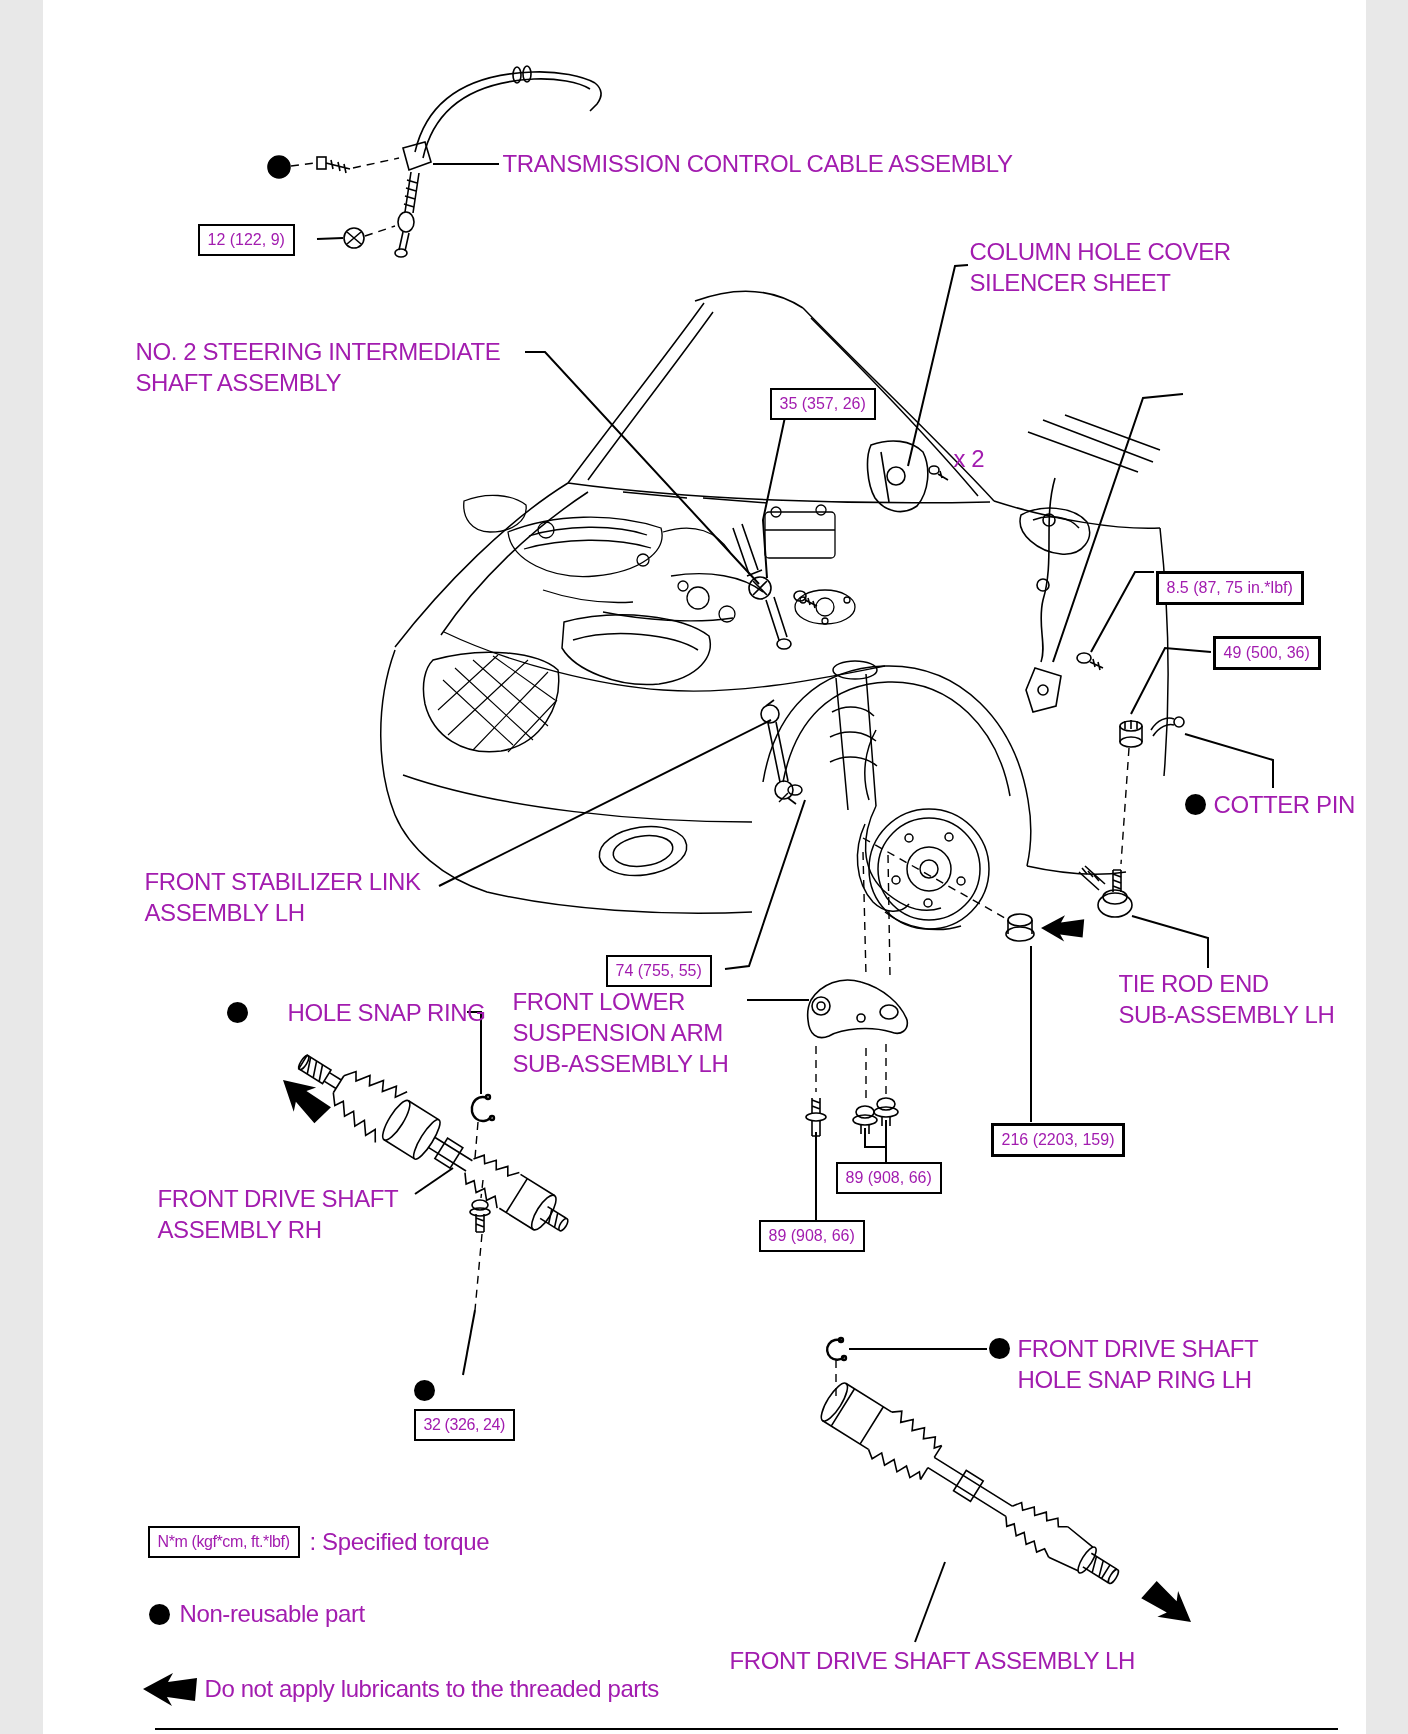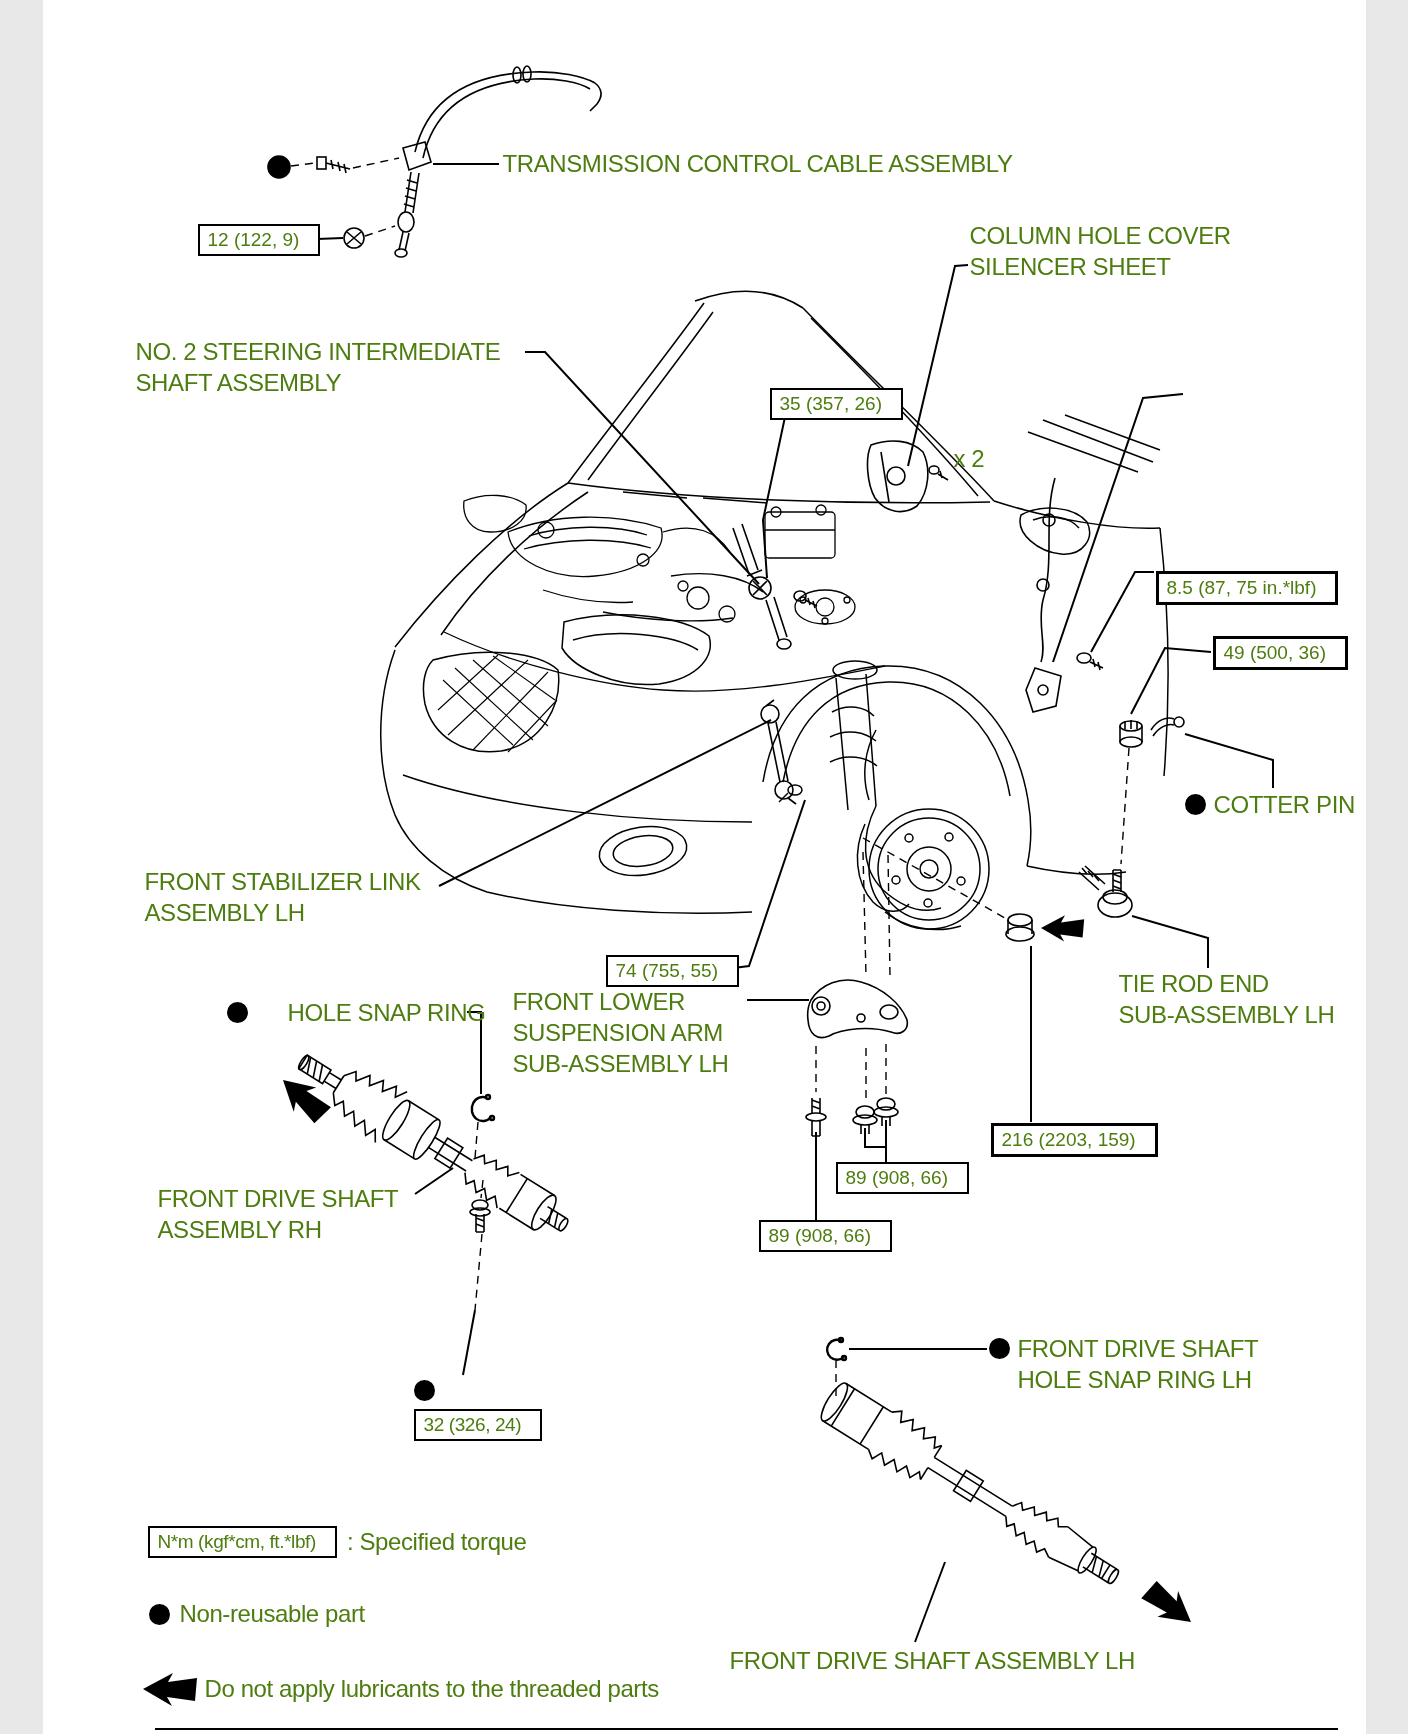--- a/index.html
+++ b/index.html
@@ -8,7 +8,7 @@
     width:1323px;height:1734px;
     background:#ffffff;
     font-family:"Liberation Sans","DejaVu Sans",sans-serif;
-    color:#4d7c0f;
+    color:#a21caf;
     overflow:hidden;
     margin:0 auto;
   }

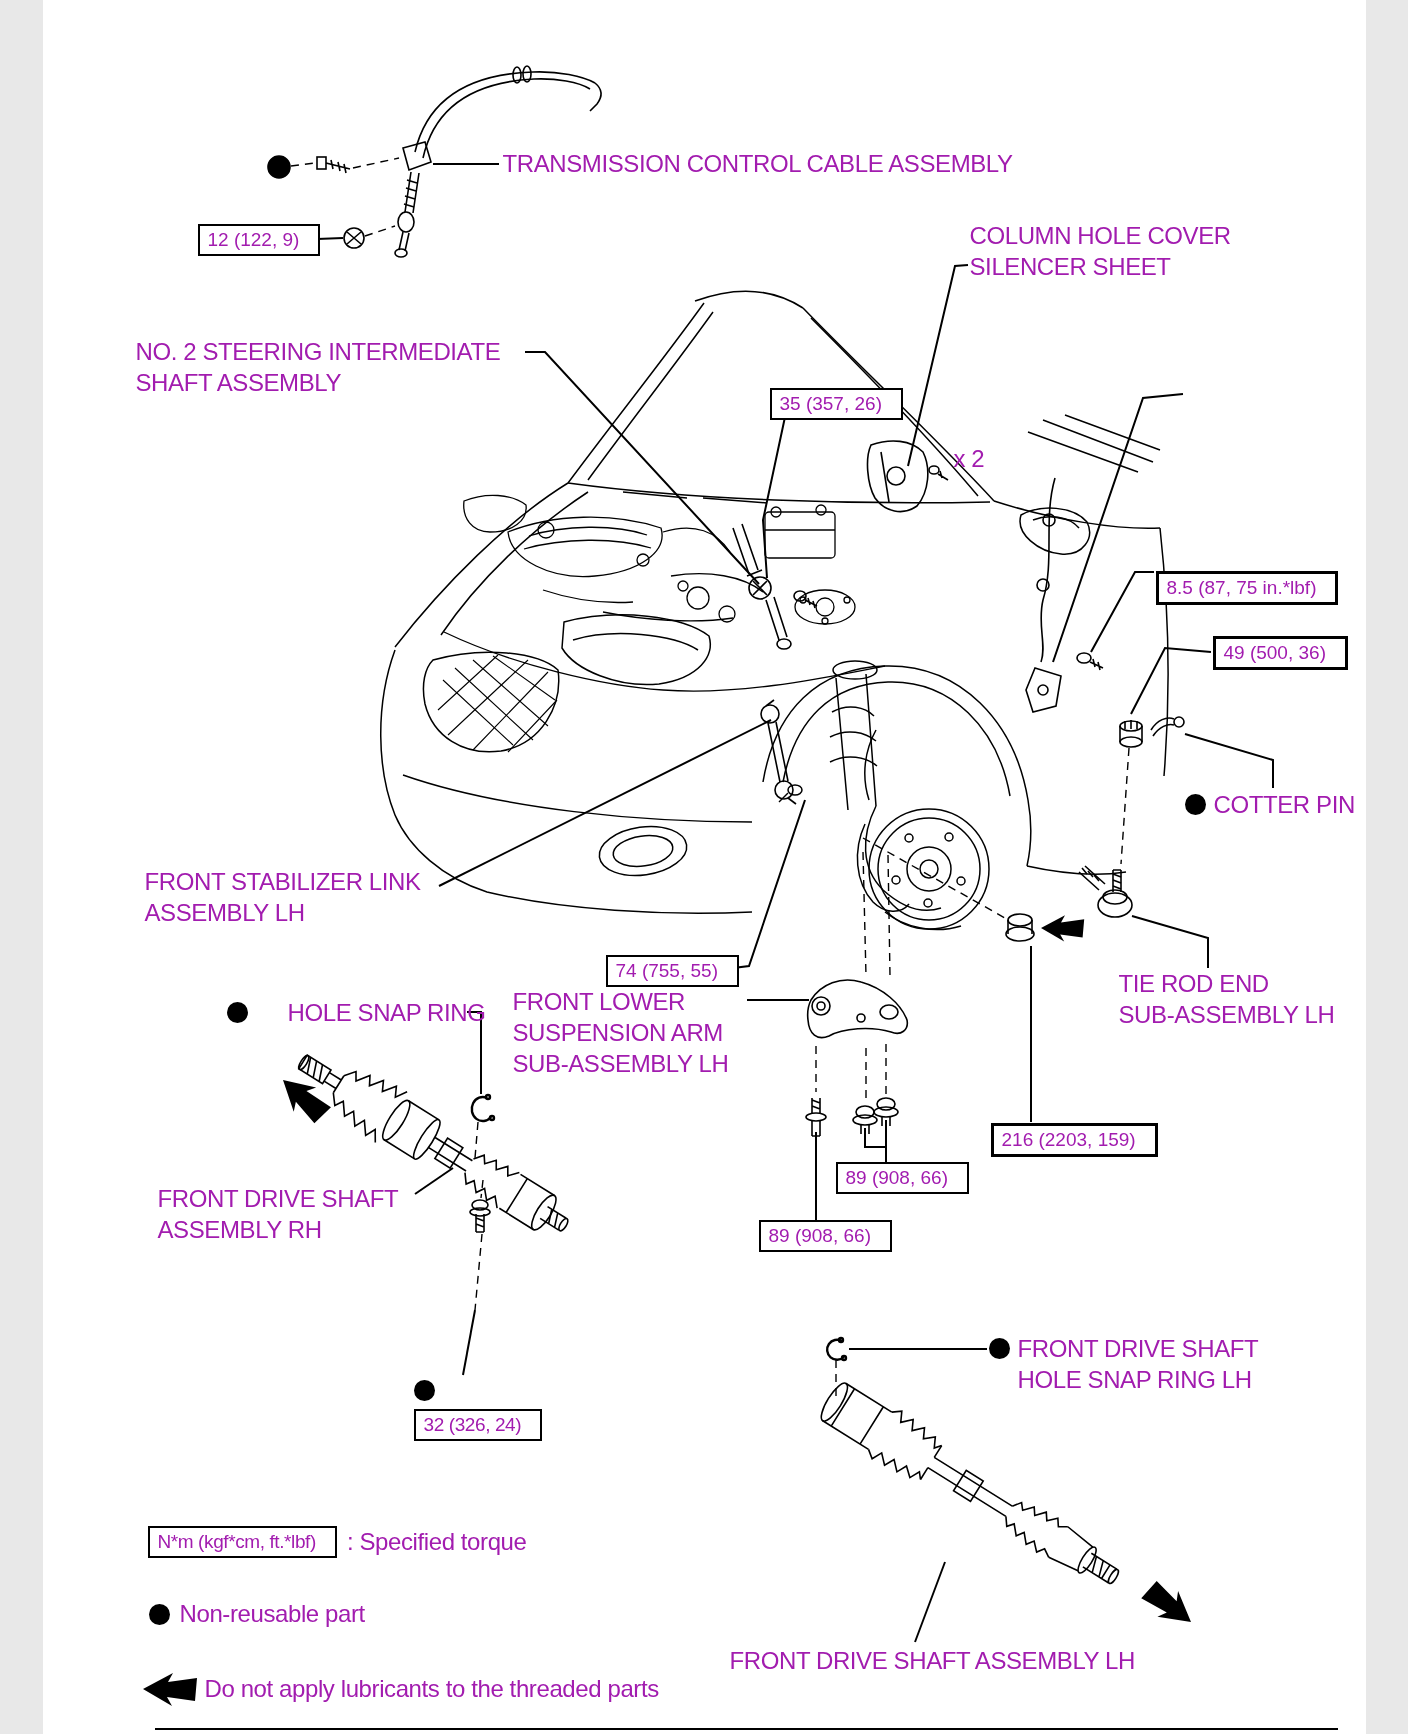--- a/index.html
+++ b/index.html
@@ -23,8 +23,8 @@
     position:absolute;
     border:2.5px solid #000;
     background:#fff;
-    padding:1px 19px 2px 8px;
-    font-size:19px;line-height:25px;
+    padding:1px 8px 2px 8px;
+    font-size:16px;line-height:25px;
     white-space:nowrap;
   }
   .tq.bold{border-width:3.5px;}

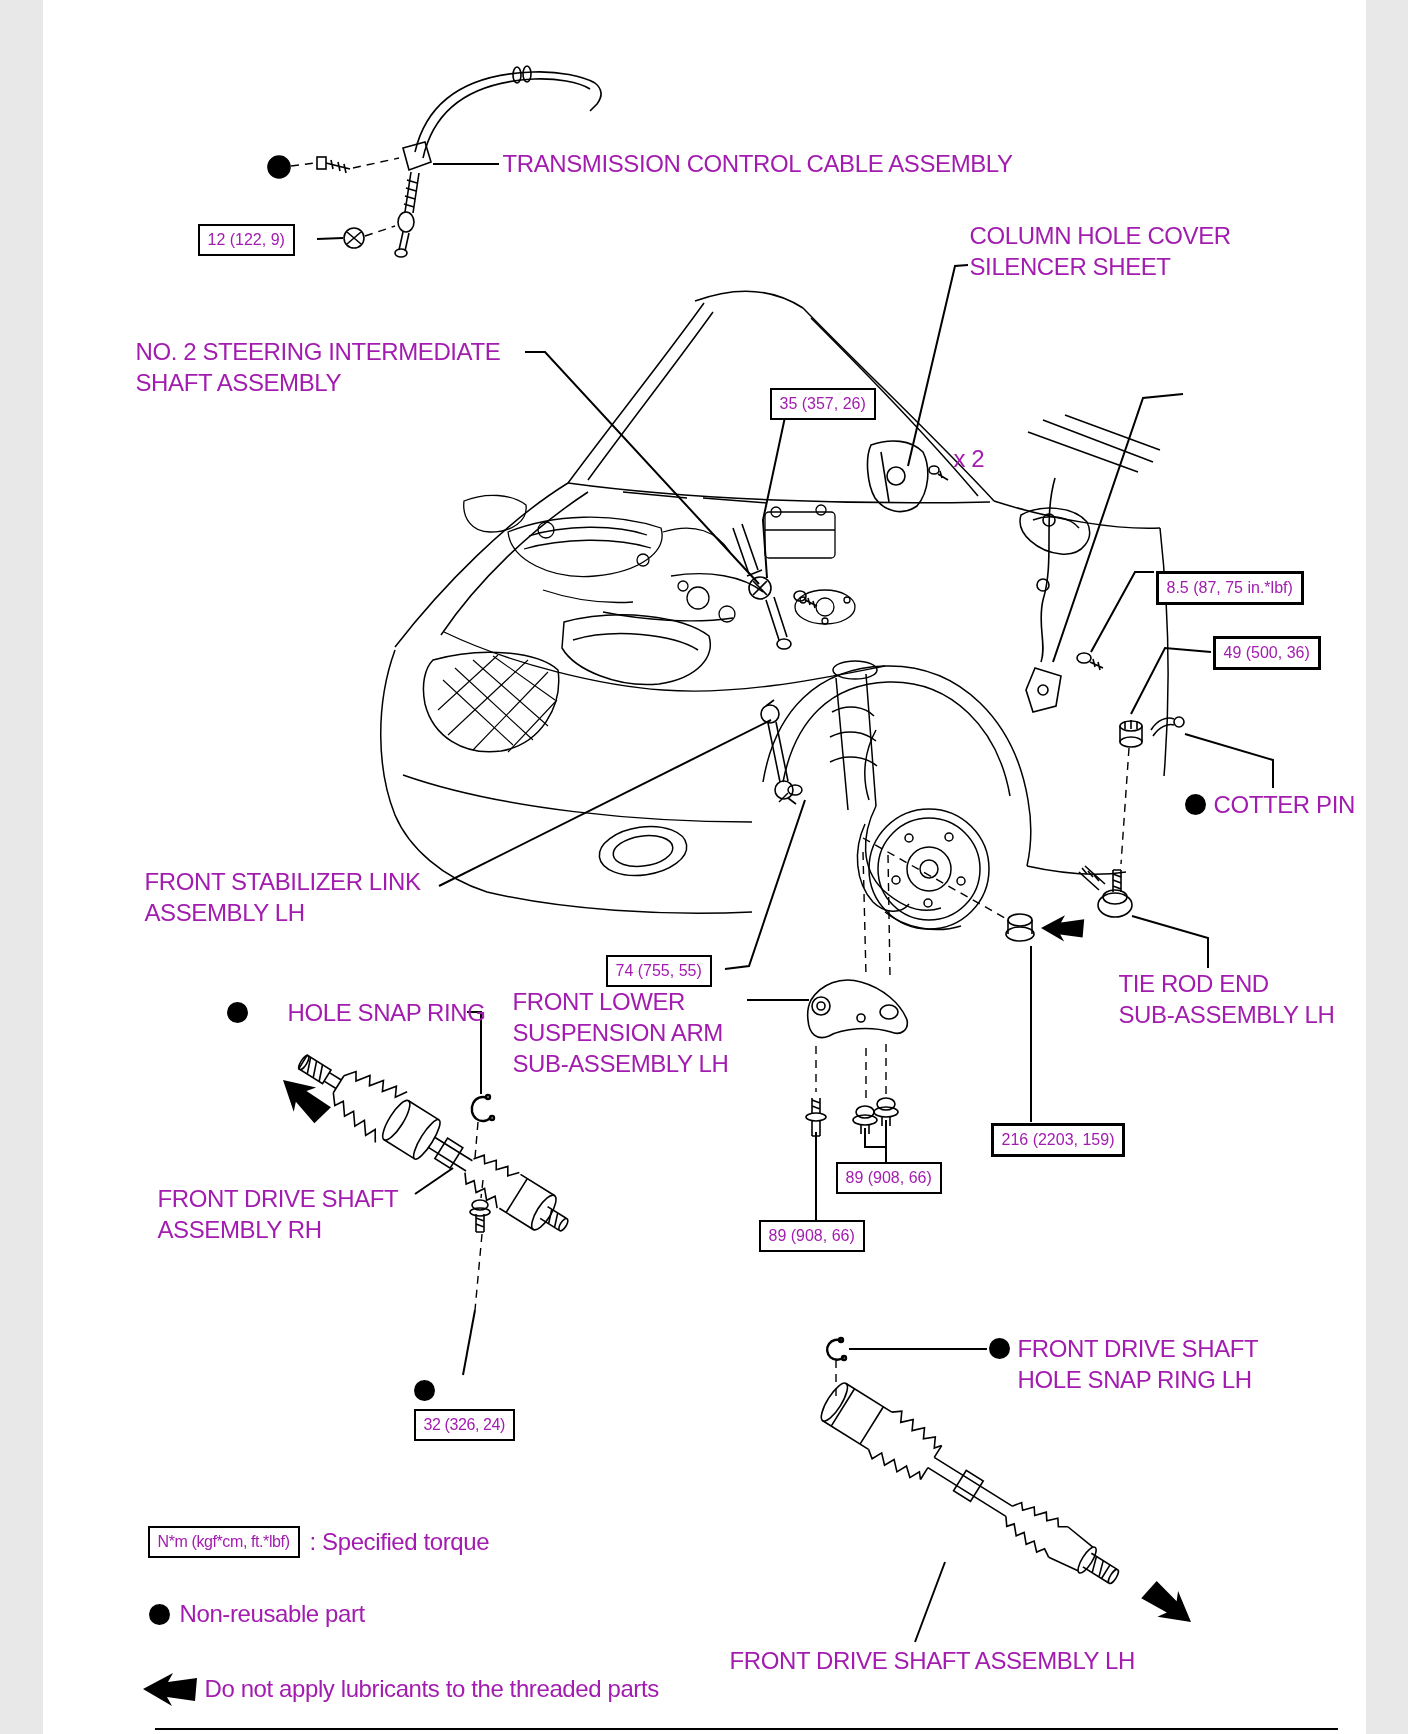--- a/index.html
+++ b/index.html
@@ -326,7 +326,7 @@
 
 <div class="lbl" style="left:460px;top:148px;">TRANSMISSION CONTROL CABLE ASSEMBLY</div>
 
-<div class="lbl" style="left:927px;top:220px;">COLUMN HOLE COVER
+<div class="lbl" style="left:927px;top:236px;">COLUMN HOLE COVER
 SILENCER SHEET</div>
 
 <div class="lbl" style="left:93px;top:336px;">NO. 2 STEERING INTERMEDIATE

